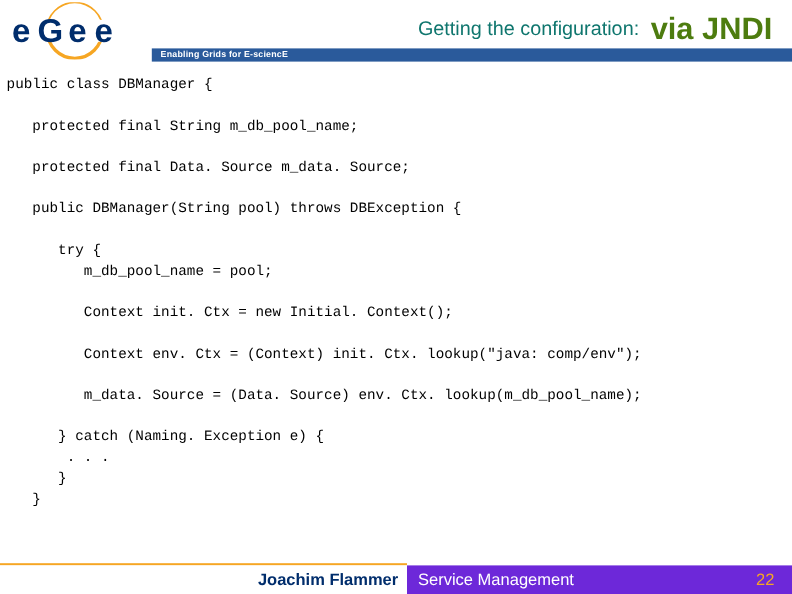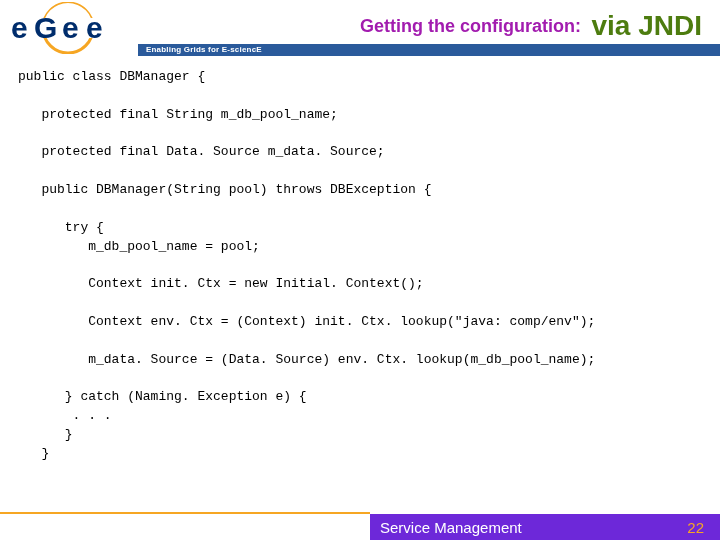--- a/index.html
+++ b/index.html
@@ -10,7 +10,7 @@
   
   .header { position: relative; height: 56px; }
   .title-line { position: absolute; top: 10px; right: 18px; left: 150px; text-align: right; white-space: nowrap; }
-  .title-prefix { font-size: 18px; font-weight: bold; color: #a21caf; vertical-align: middle; }
+  .title-prefix { font-size: 18px; font-weight: normal; color: #0f766e; vertical-align: middle; }
   .title-accent { font-size: 28px; font-weight: bold; color: #4d7c0f; vertical-align: middle; margin-left: 6px; }
 
   .logo { position: absolute; left: 8px; top: 2px; width: 130px; height: 52px; }

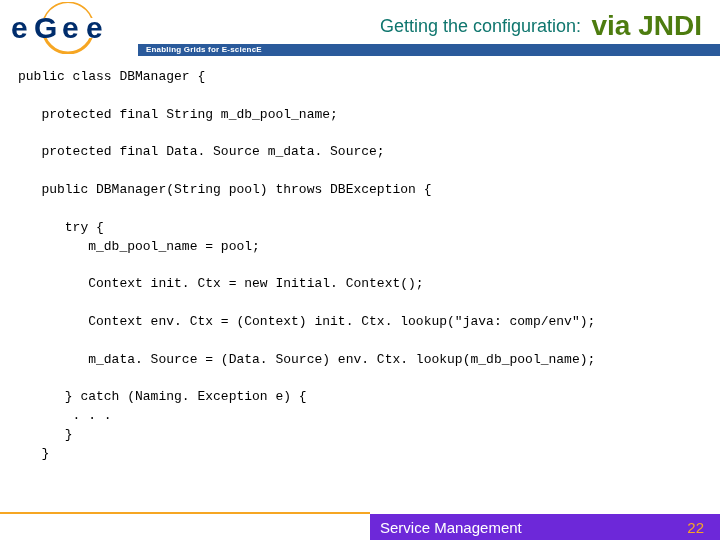--- a/index.html
+++ b/index.html
@@ -19,7 +19,7 @@
   .tagline { position: absolute; left: 146px; top: 45px; font-size: 8px; font-weight: bold; color: #fff; letter-spacing: 0.2px; }
 
   
-  .code { position: absolute; left: 6px; top: 68px; right: 6px; font-family: "Courier New", Courier, monospace; font-size: 13px; line-height: 1.45; color: #000; white-space: pre; margin-left: 12px; }
+  .code { position: absolute; left: 6px; top: 68px; right: 6px; font-family: "Courier New", Courier, monospace; font-size: 13px; line-height: 1.45; color: #000; white-space: pre; }
 
   
   .footer { position: absolute; left: 0; right: 0; bottom: 0; height: 26px; }

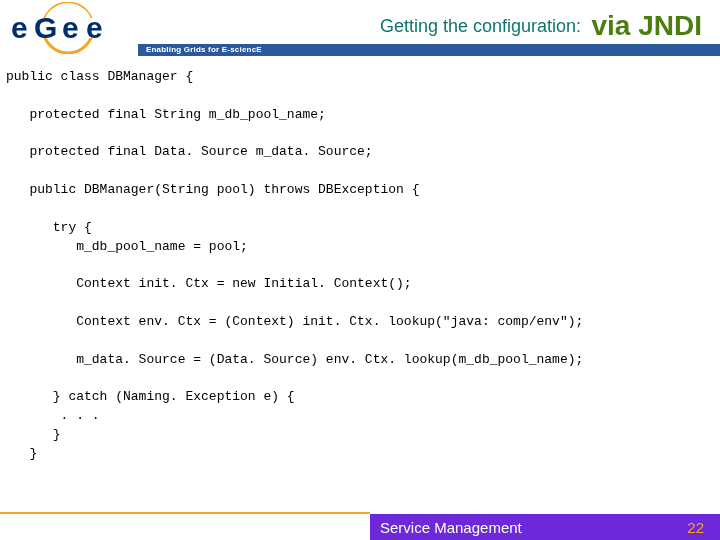--- a/index.html
+++ b/index.html
@@ -80,6 +80,7 @@
 
   <div class="footer">
     <div class="orange-bar"></div>
+    <div class="footer-left">Joachim Flammer</div>
     <div class="footer-right">Service Management</div>
     <div class="page-num">22</div>
   </div>

